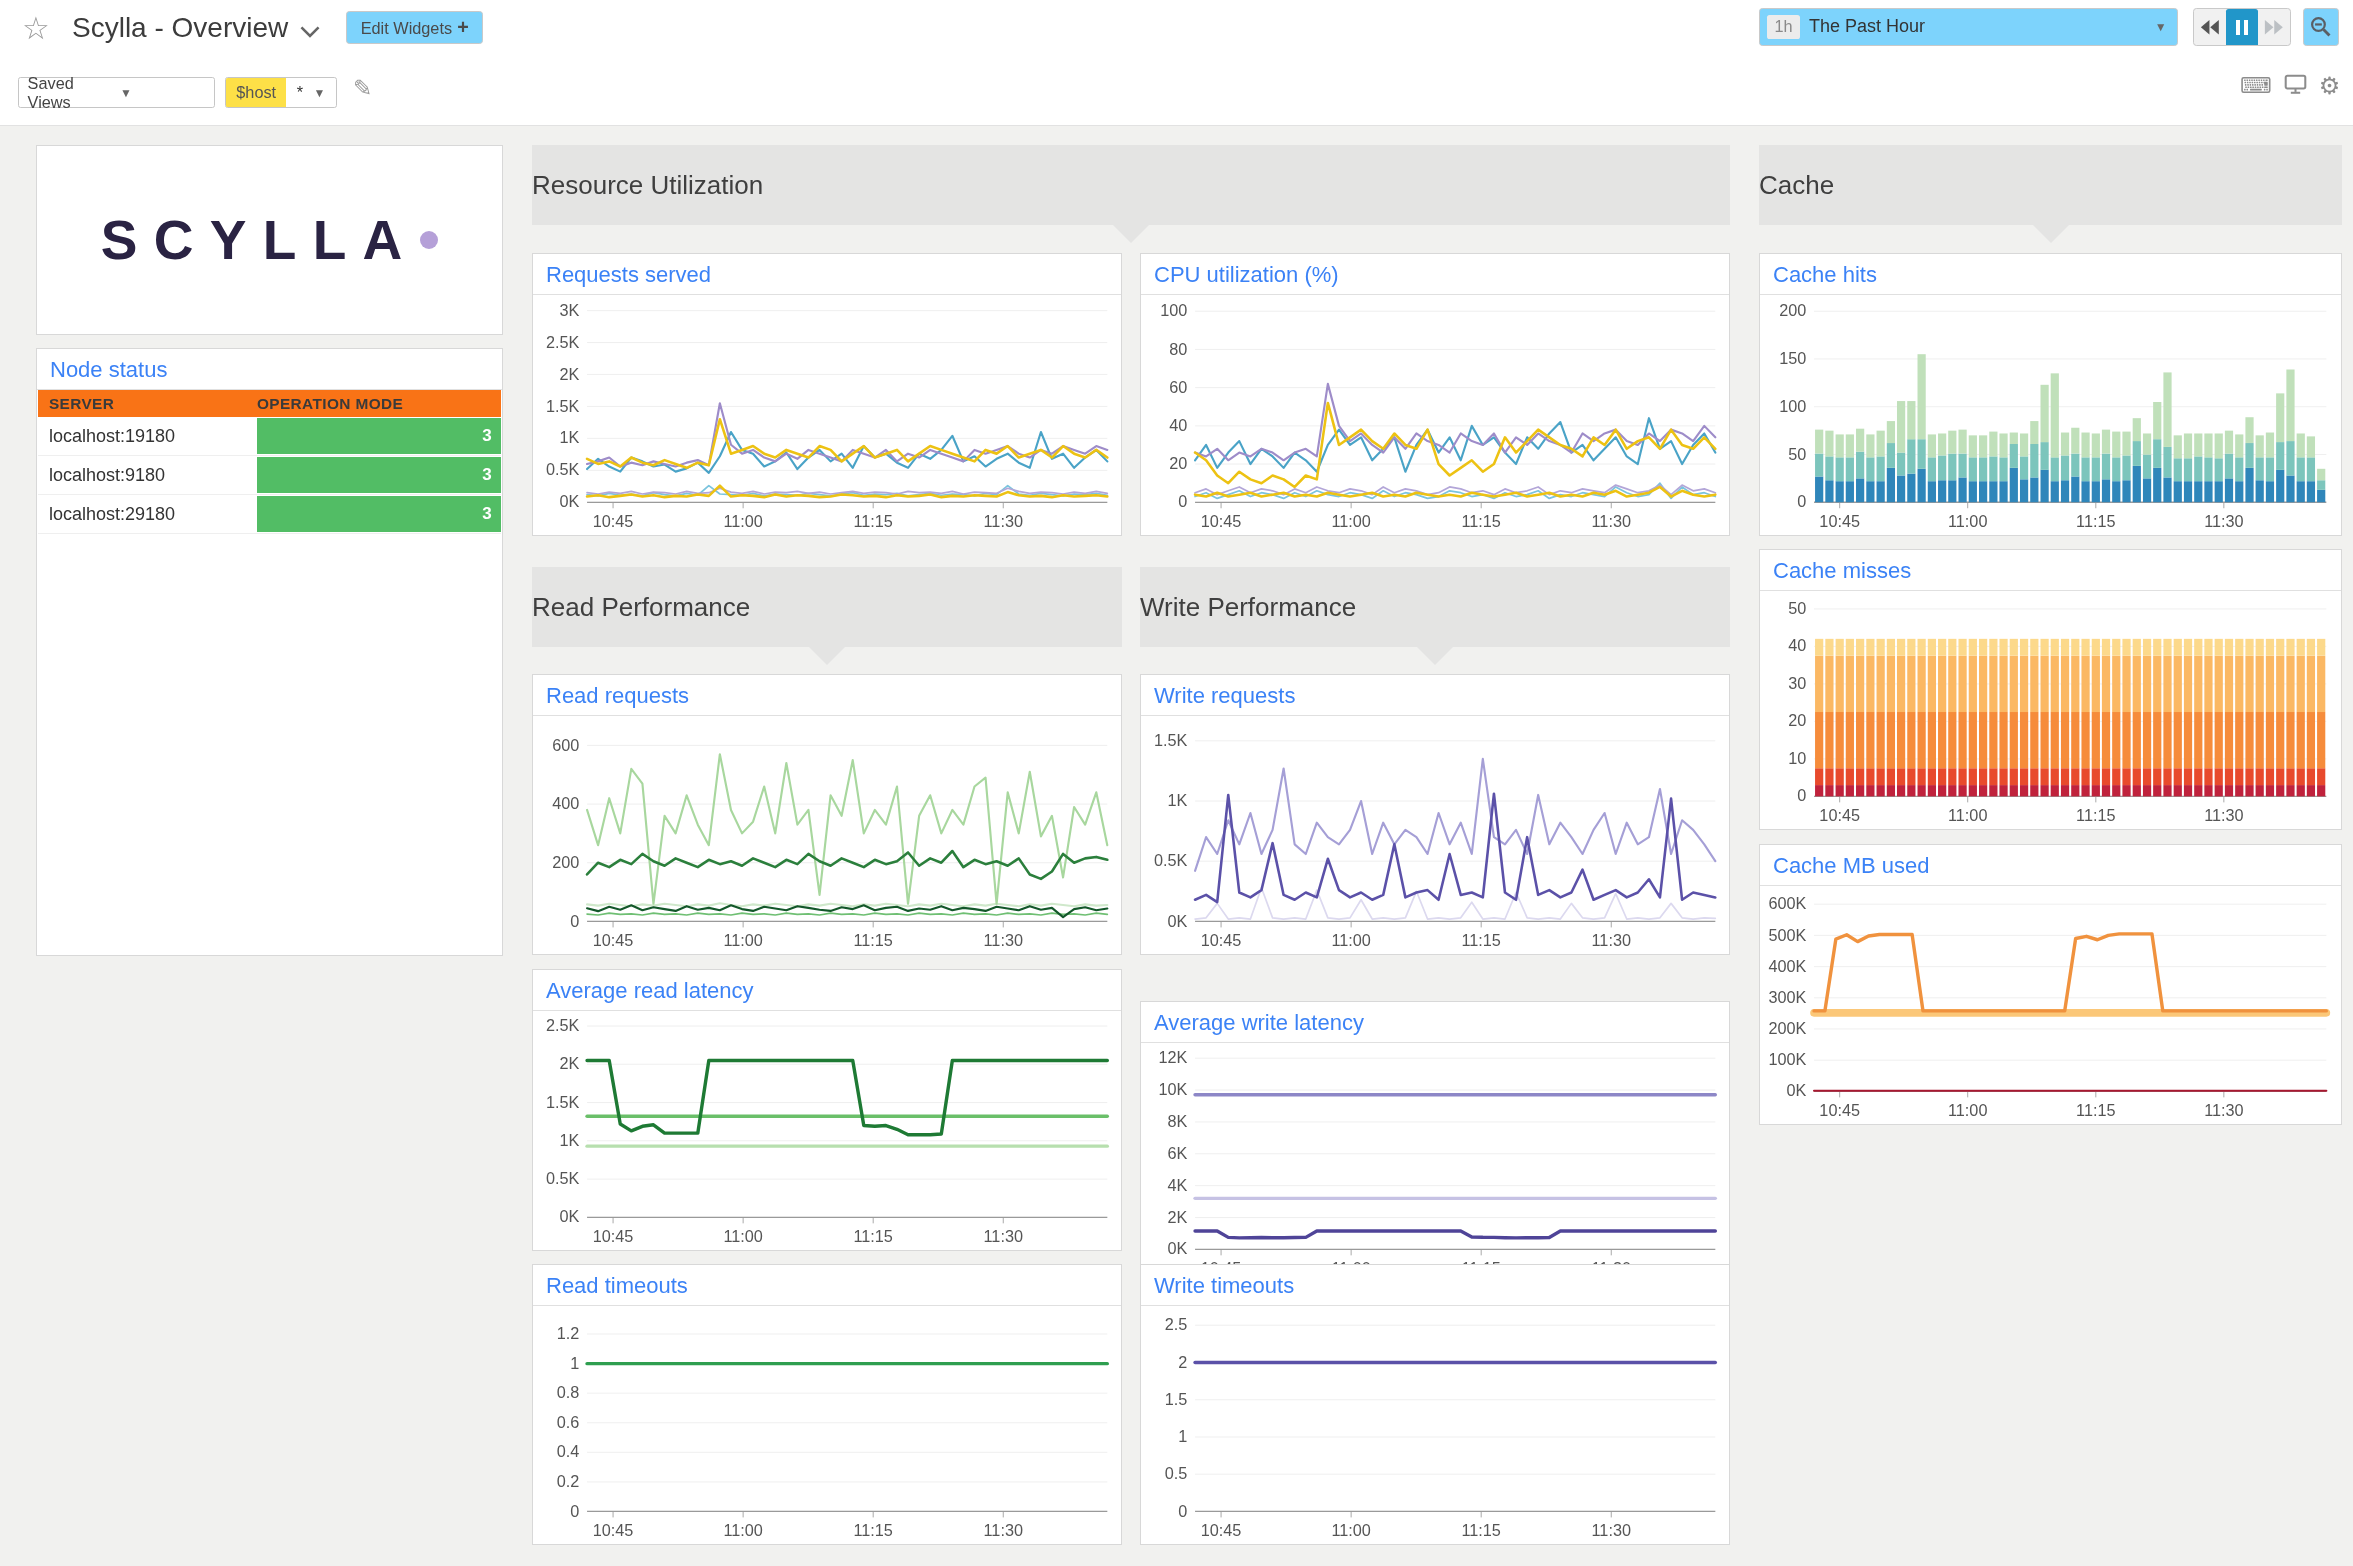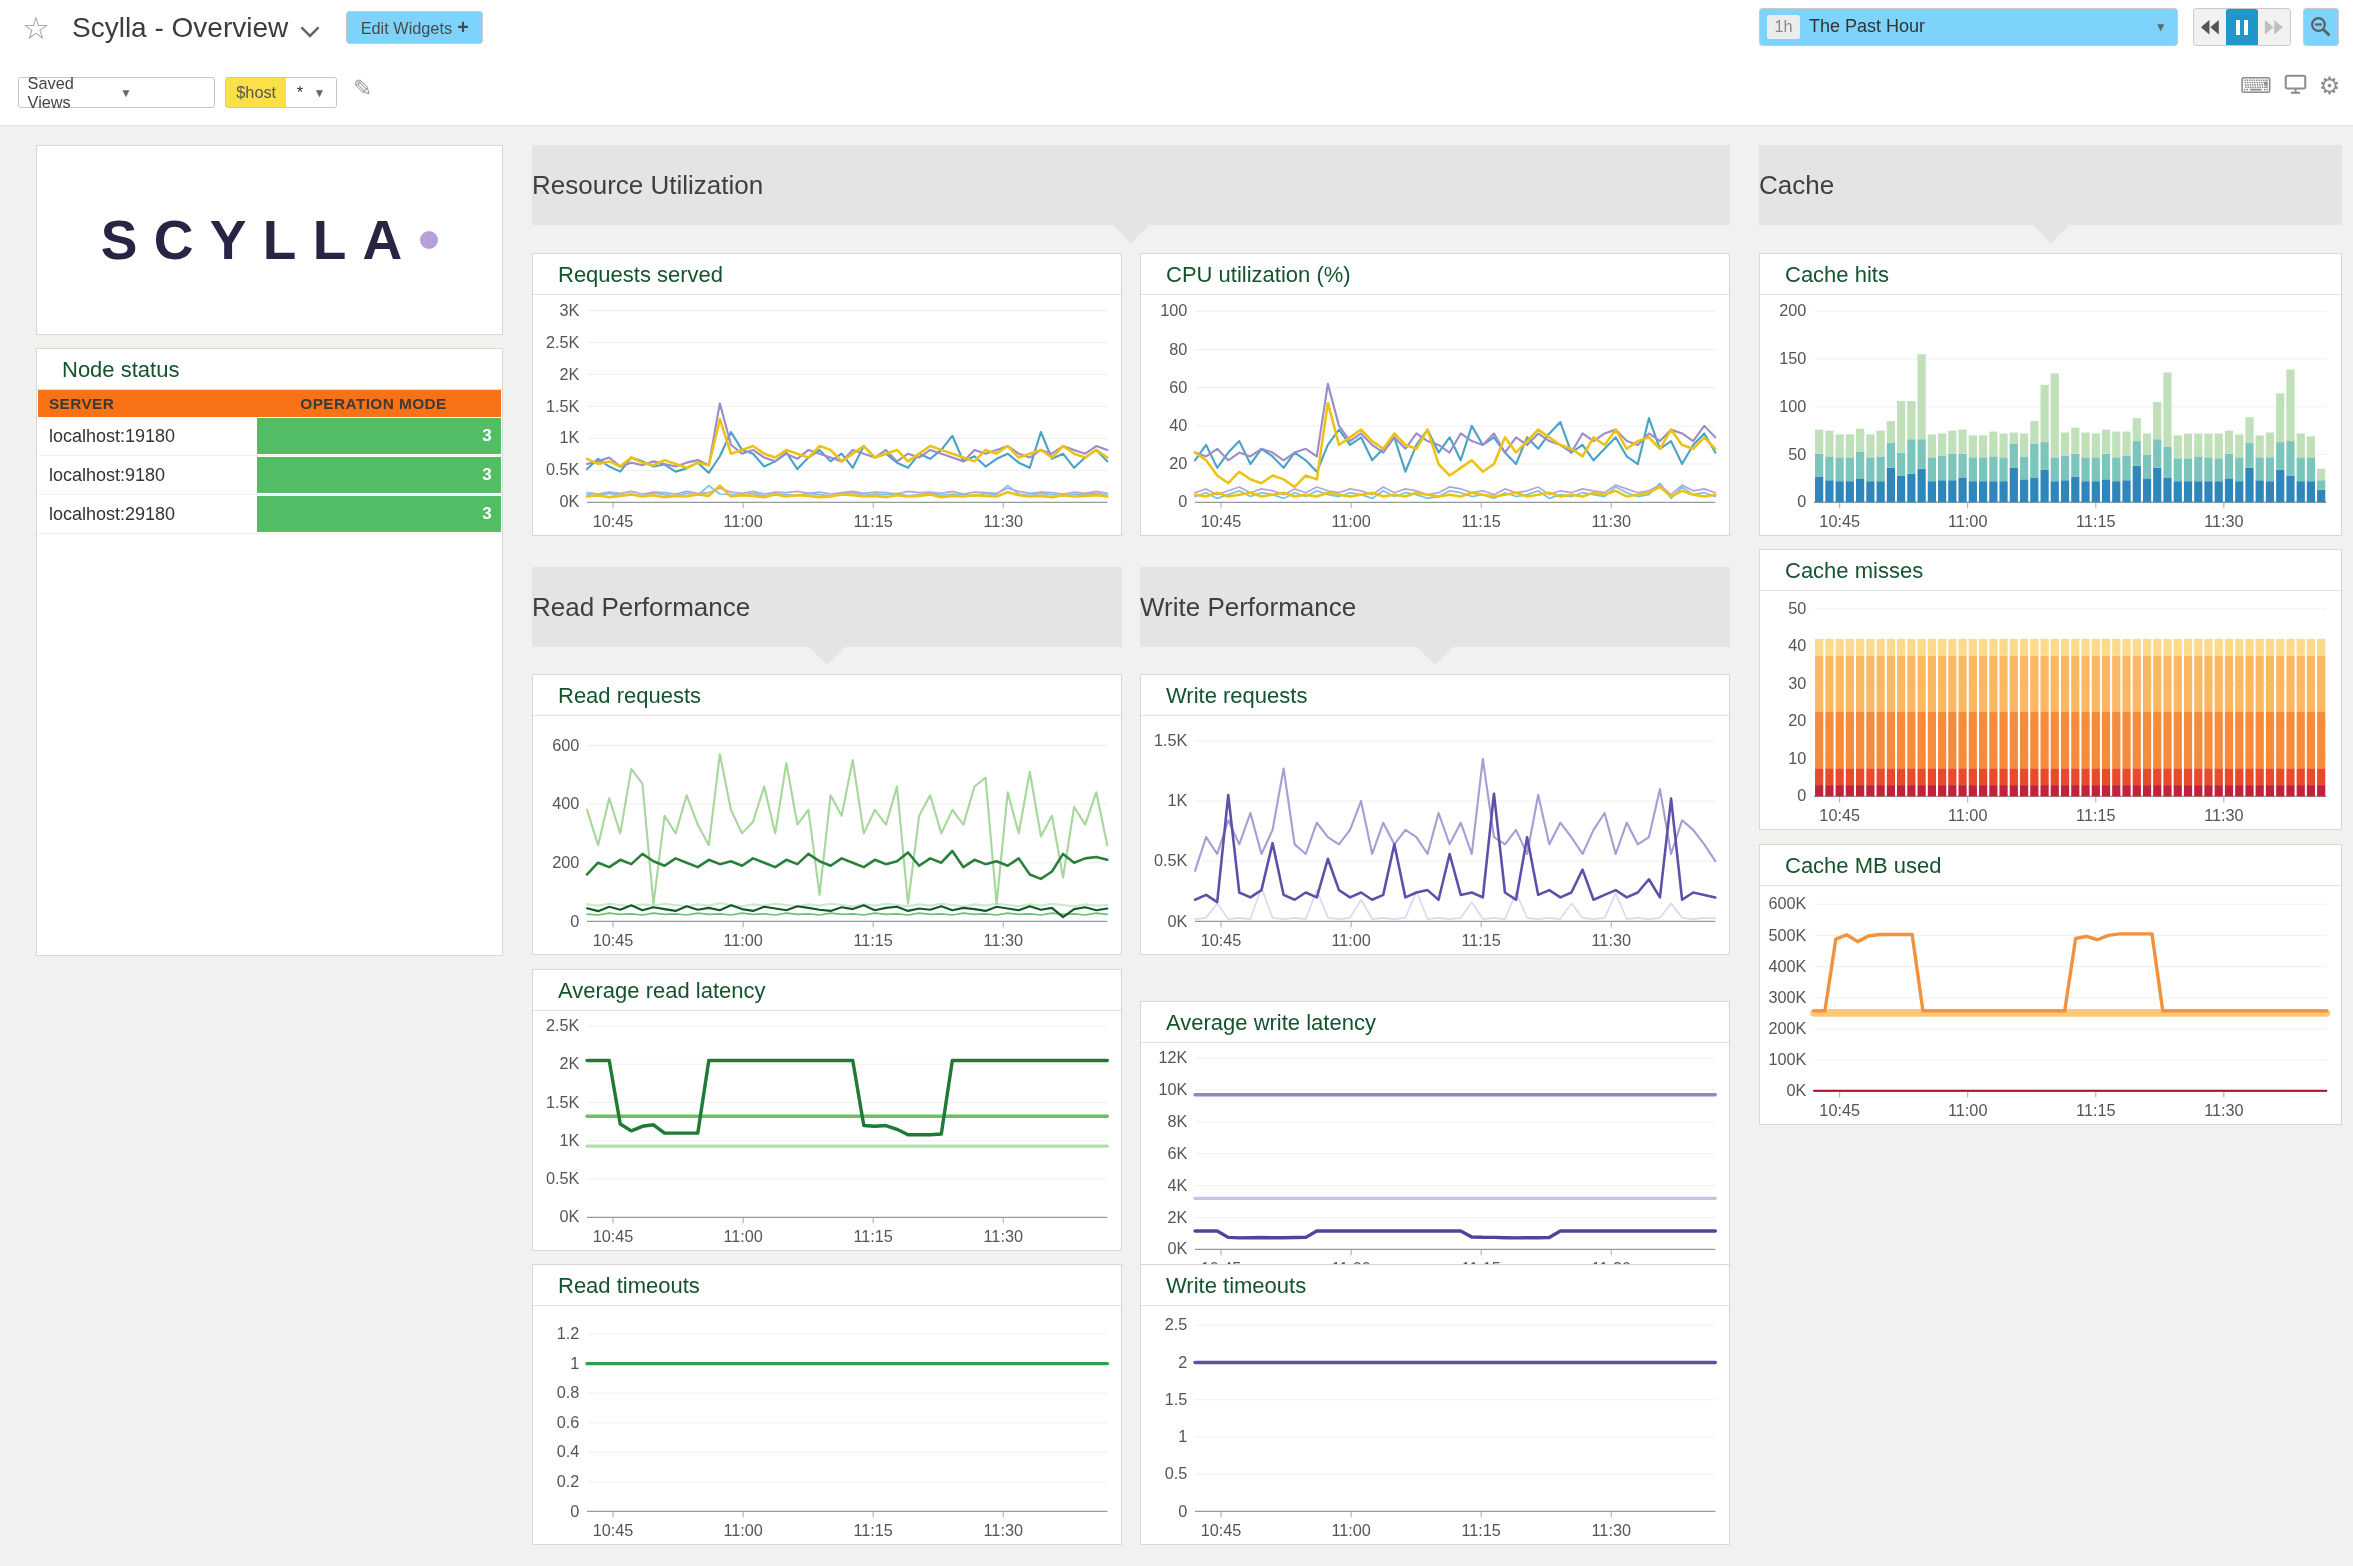--- a/index.html
+++ b/index.html
@@ -32,7 +32,7 @@
   .hicons{right:13.7px;top:72px;display:flex;align-items:center;gap:12px;color:#8c8c8c;}
   .content{position:relative;width:2354px;height:1440px;}
   .widget{position:absolute;background:#fff;border:0.9px solid #d8d8d8;box-sizing:border-box;}
-  .wtitle{height:40px;line-height:41px;padding-left:25px;font-size:22px;color:#14532d;border-bottom:0.9px solid #e0e0e0;white-space:nowrap;overflow:hidden;}
+  .wtitle{height:40px;line-height:41px;padding-left:13px;font-size:22px;color:#3b82f6;border-bottom:0.9px solid #e0e0e0;white-space:nowrap;overflow:hidden;}
   .chart{position:absolute;top:41px;left:0.9px;right:0.9px;bottom:0.9px;}
   .ghead{position:absolute;background:#e4e4e3;height:80px;text-align:left;}
   .ghead span{font-size:26px;color:#3f3f3f;line-height:80px;}

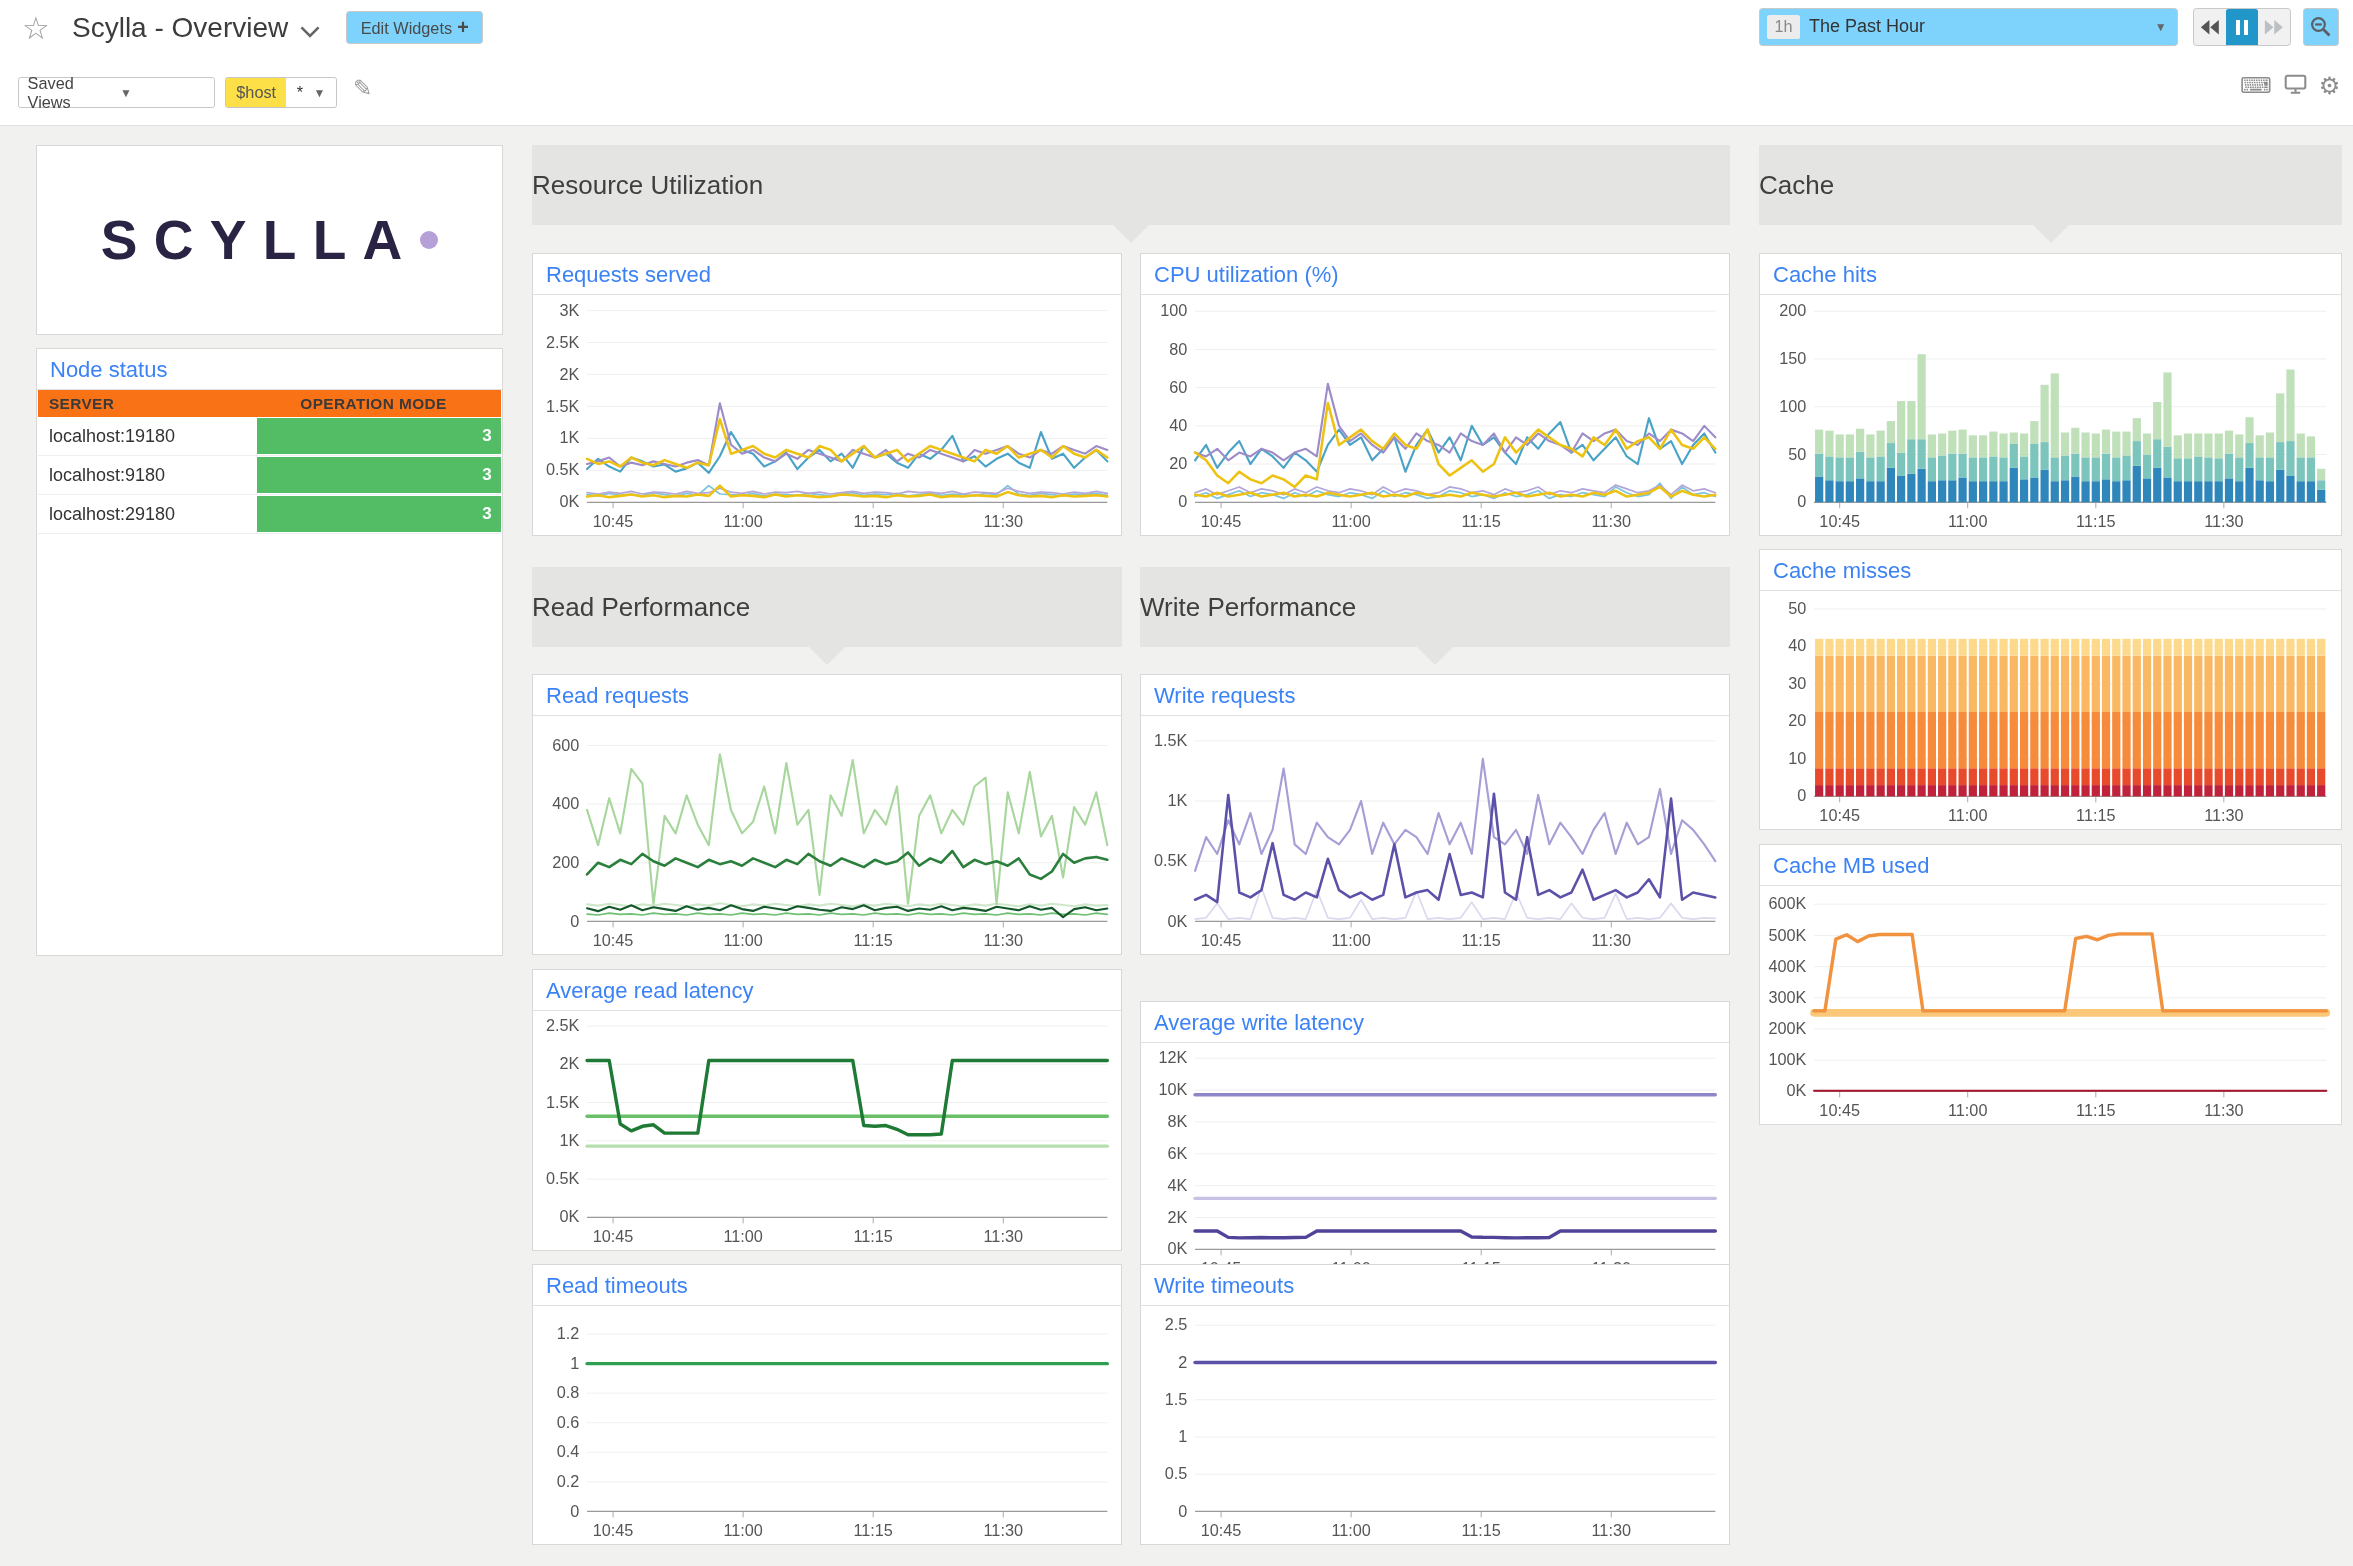--- a/index.html
+++ b/index.html
@@ -44,7 +44,7 @@
   .ntable{position:absolute;top:41px;left:0.9px;right:0.9px;}
   .nhead{display:flex;background:#f97316;height:27px;align-items:center;font-size:15.4px;font-weight:700;color:#3a3a3a;letter-spacing:0.4px;}
   .nhead .c1{width:208px;padding-left:11px;}
-  .nhead .c2{flex:1;text-align:center;padding-right:11px;}
+  .nhead .c2{flex:1;text-align:left;padding-right:11px;}
   .nrow{display:flex;height:38px;border-bottom:0.9px solid #efefef;}
   .nrow .server{width:208px;padding-left:11px;font-size:18px;color:#333;line-height:38px;}
   .nrow .mode{flex:1;background:#52bd65;margin:0.9px 0;color:#fff;font-size:17px;font-weight:700;

